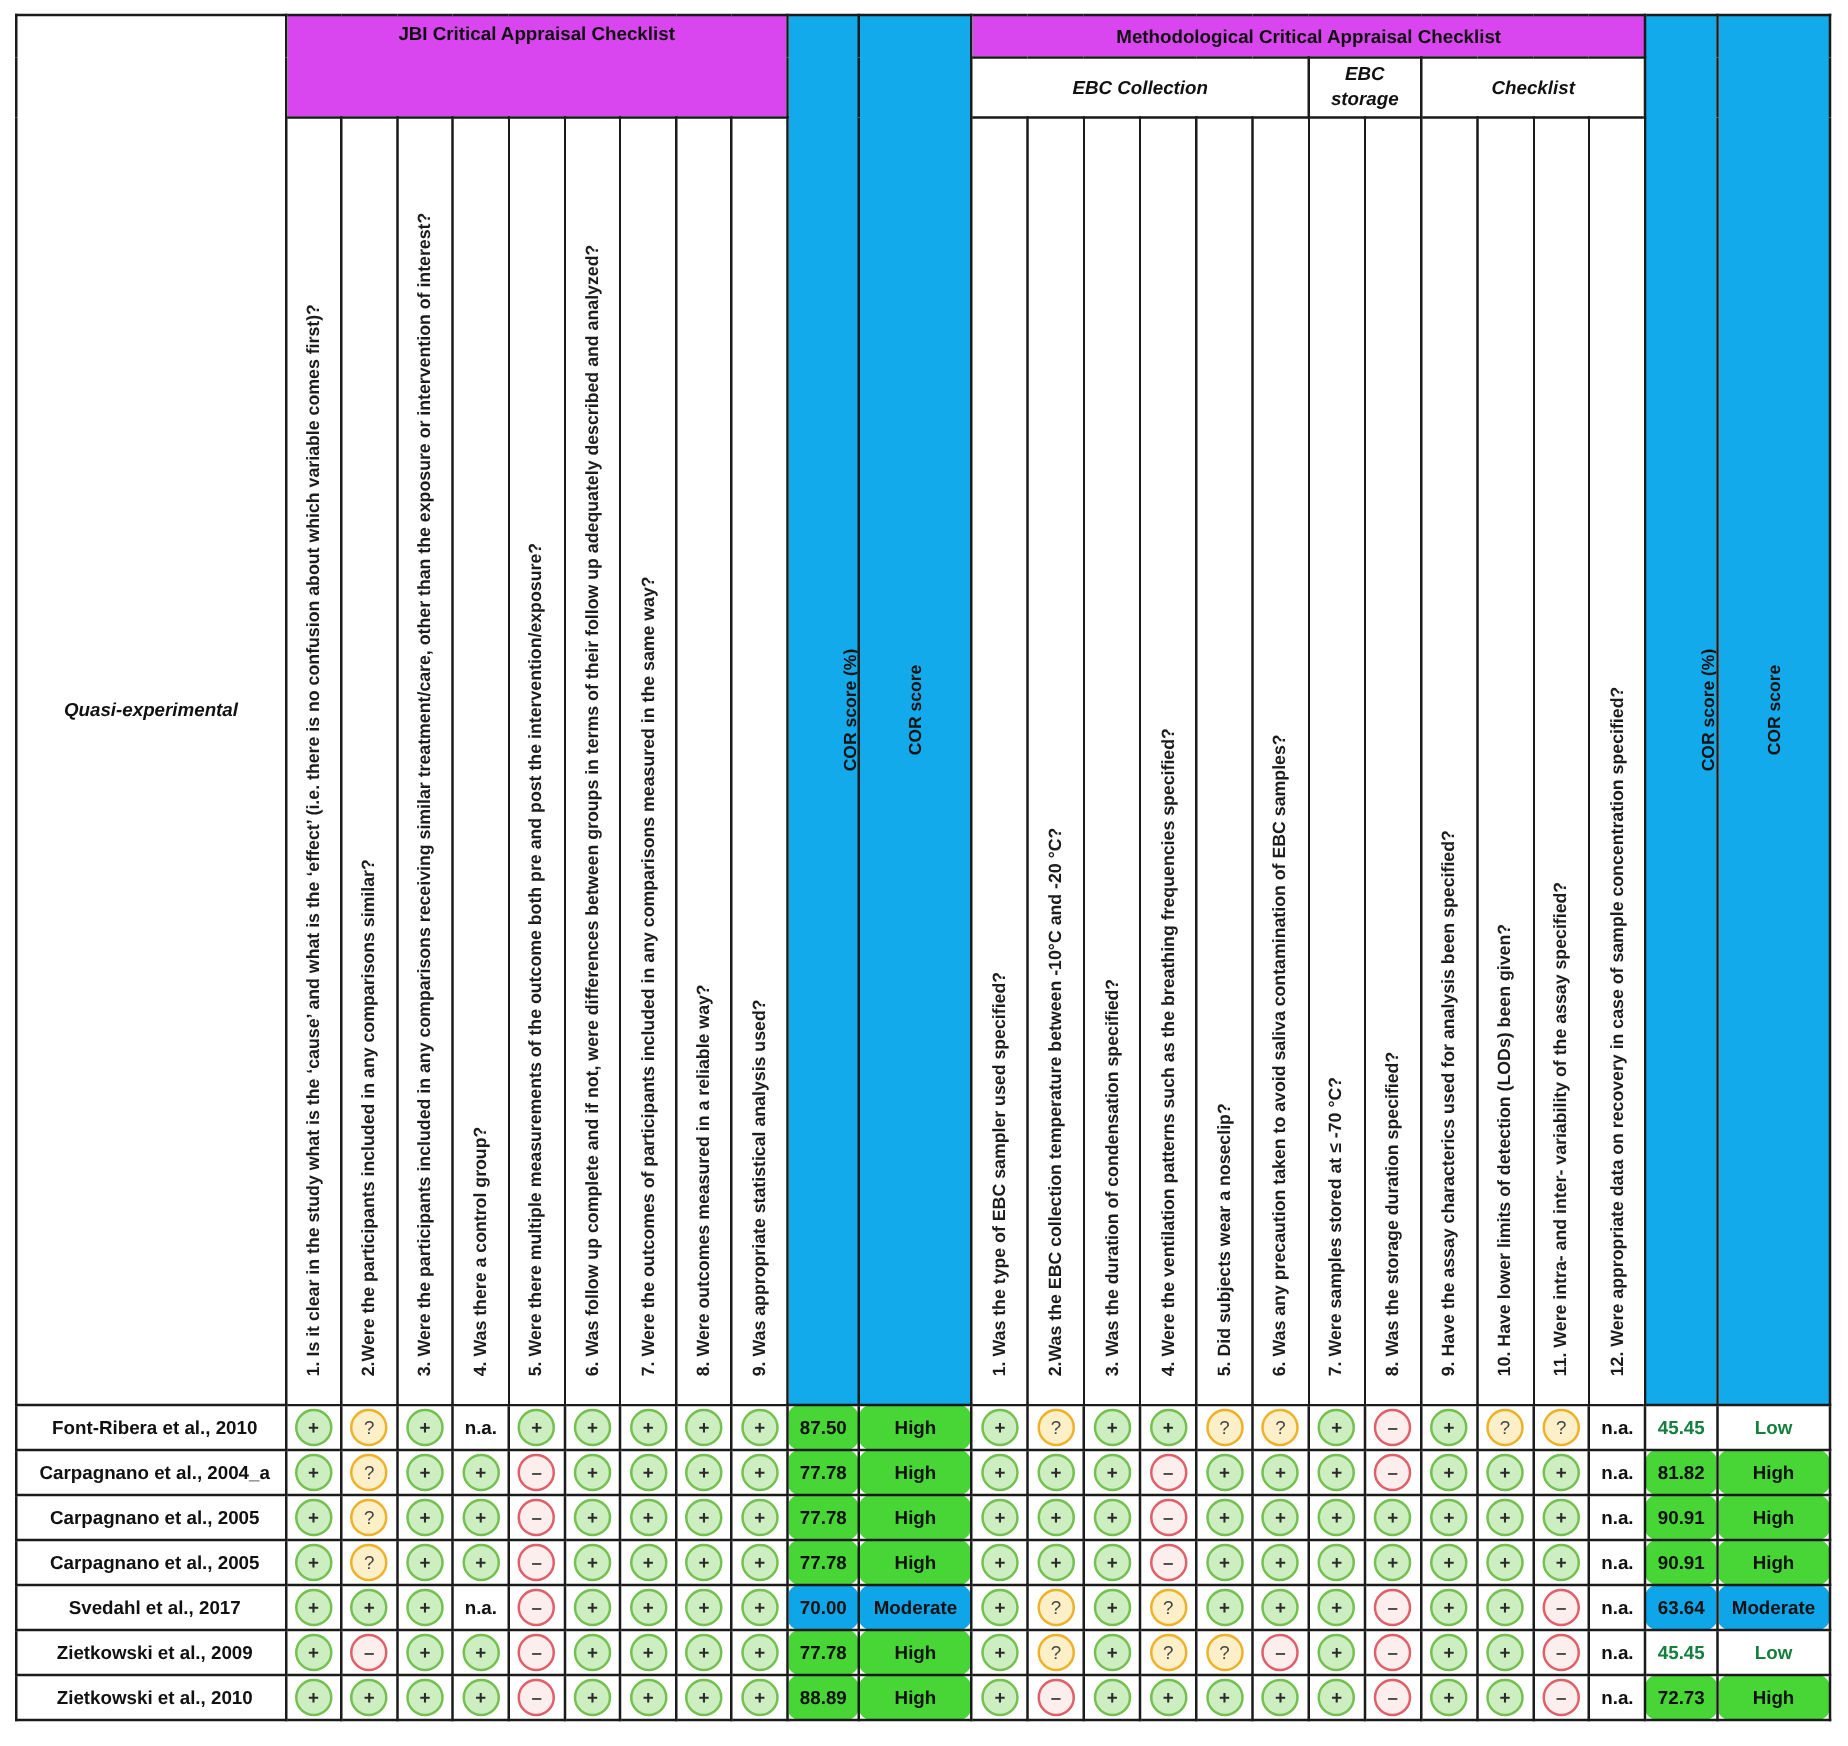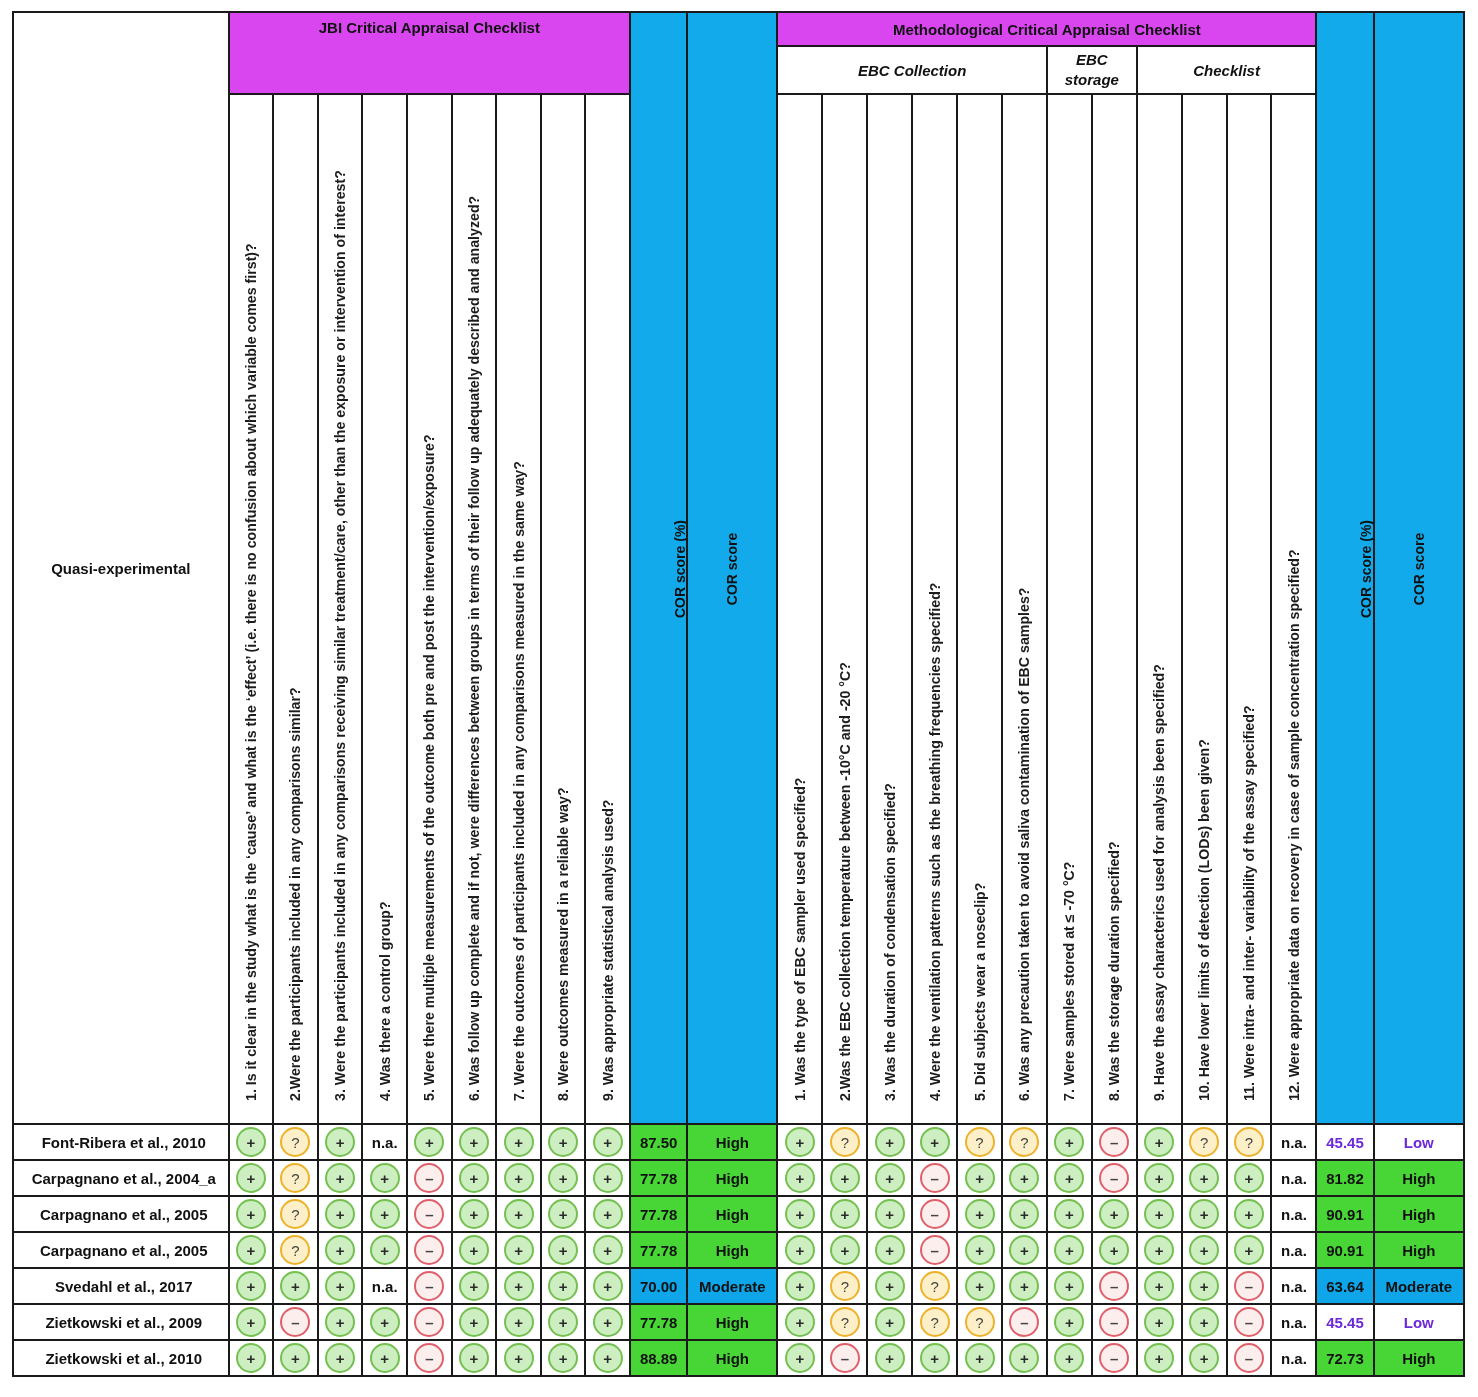--- a/index.html
+++ b/index.html
@@ -19,7 +19,7 @@
               font-size:14.2px; color:#1c1c1c; }
   .rot-center { position:absolute; left:50%; top:50%; transform:translate(-50%,-50%) rotate(-90deg);
                 white-space:nowrap; font-weight:bold; font-size:14px; }
-  .design-label { font-weight:bold; font-size:15px; background:#fff; }
+  .design-label { font-weight:bold; font-size:15px; background:#fff;font-style:italic; }
   .study { text-align:left; padding-left:6px !important; font-weight:bold; font-size:14.5px;
            white-space:nowrap; background:#fff; }
   tr.data td { height:34px; }

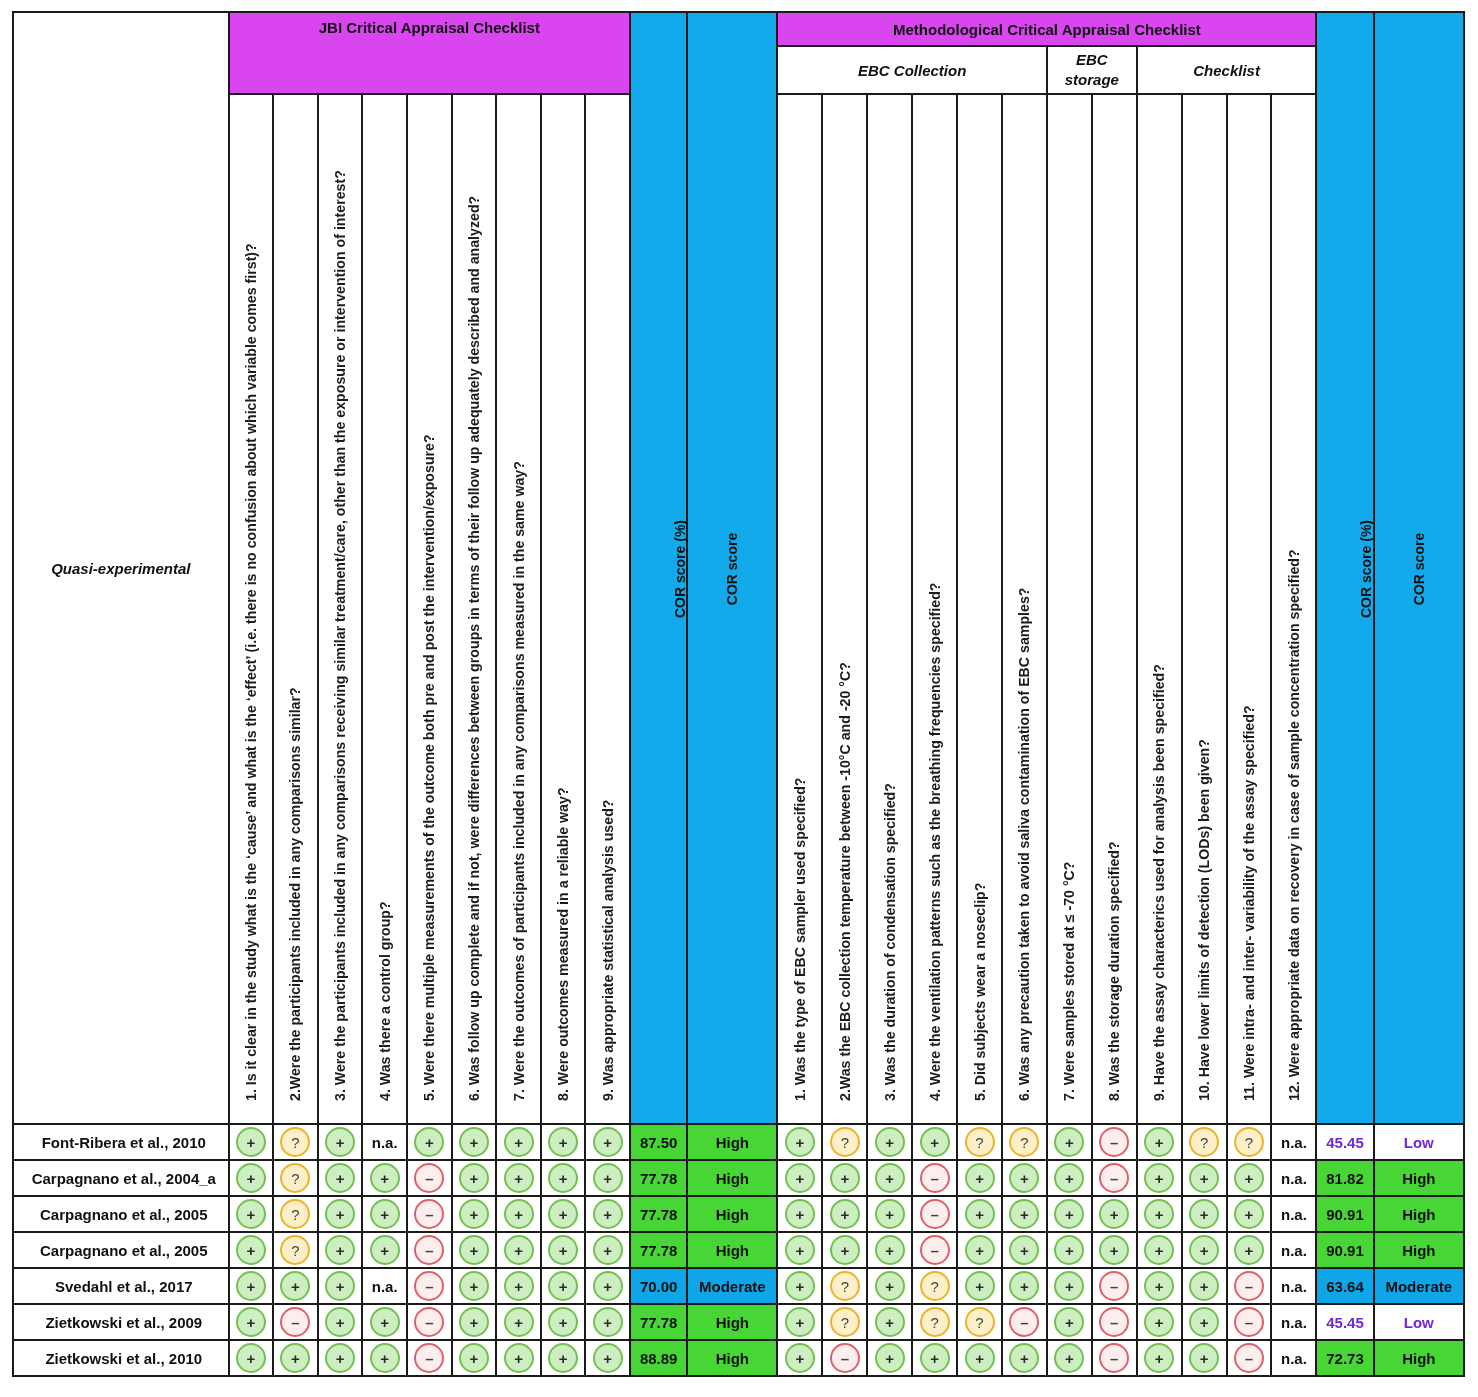--- a/index.html
+++ b/index.html
@@ -29,7 +29,7 @@
   .oval.q { background:#fdf0c8; border:2px solid #eeb22a; color:#444; font-weight:normal; }
   .oval.minus { background:#fdeeee; border:2px solid #e0606a; color:#444; }
   .na { font-weight:bold; font-size:14.5px; }
-  .score { font-weight:bold; font-size:15px; }
+  .score { font-weight:bold; font-size:15px;border-radius:10px; }
   .g { background:#47d635; }
   .o { background:#0ea5e9; }
   .lowtxt { color:#6d28d9; background:#fff; }

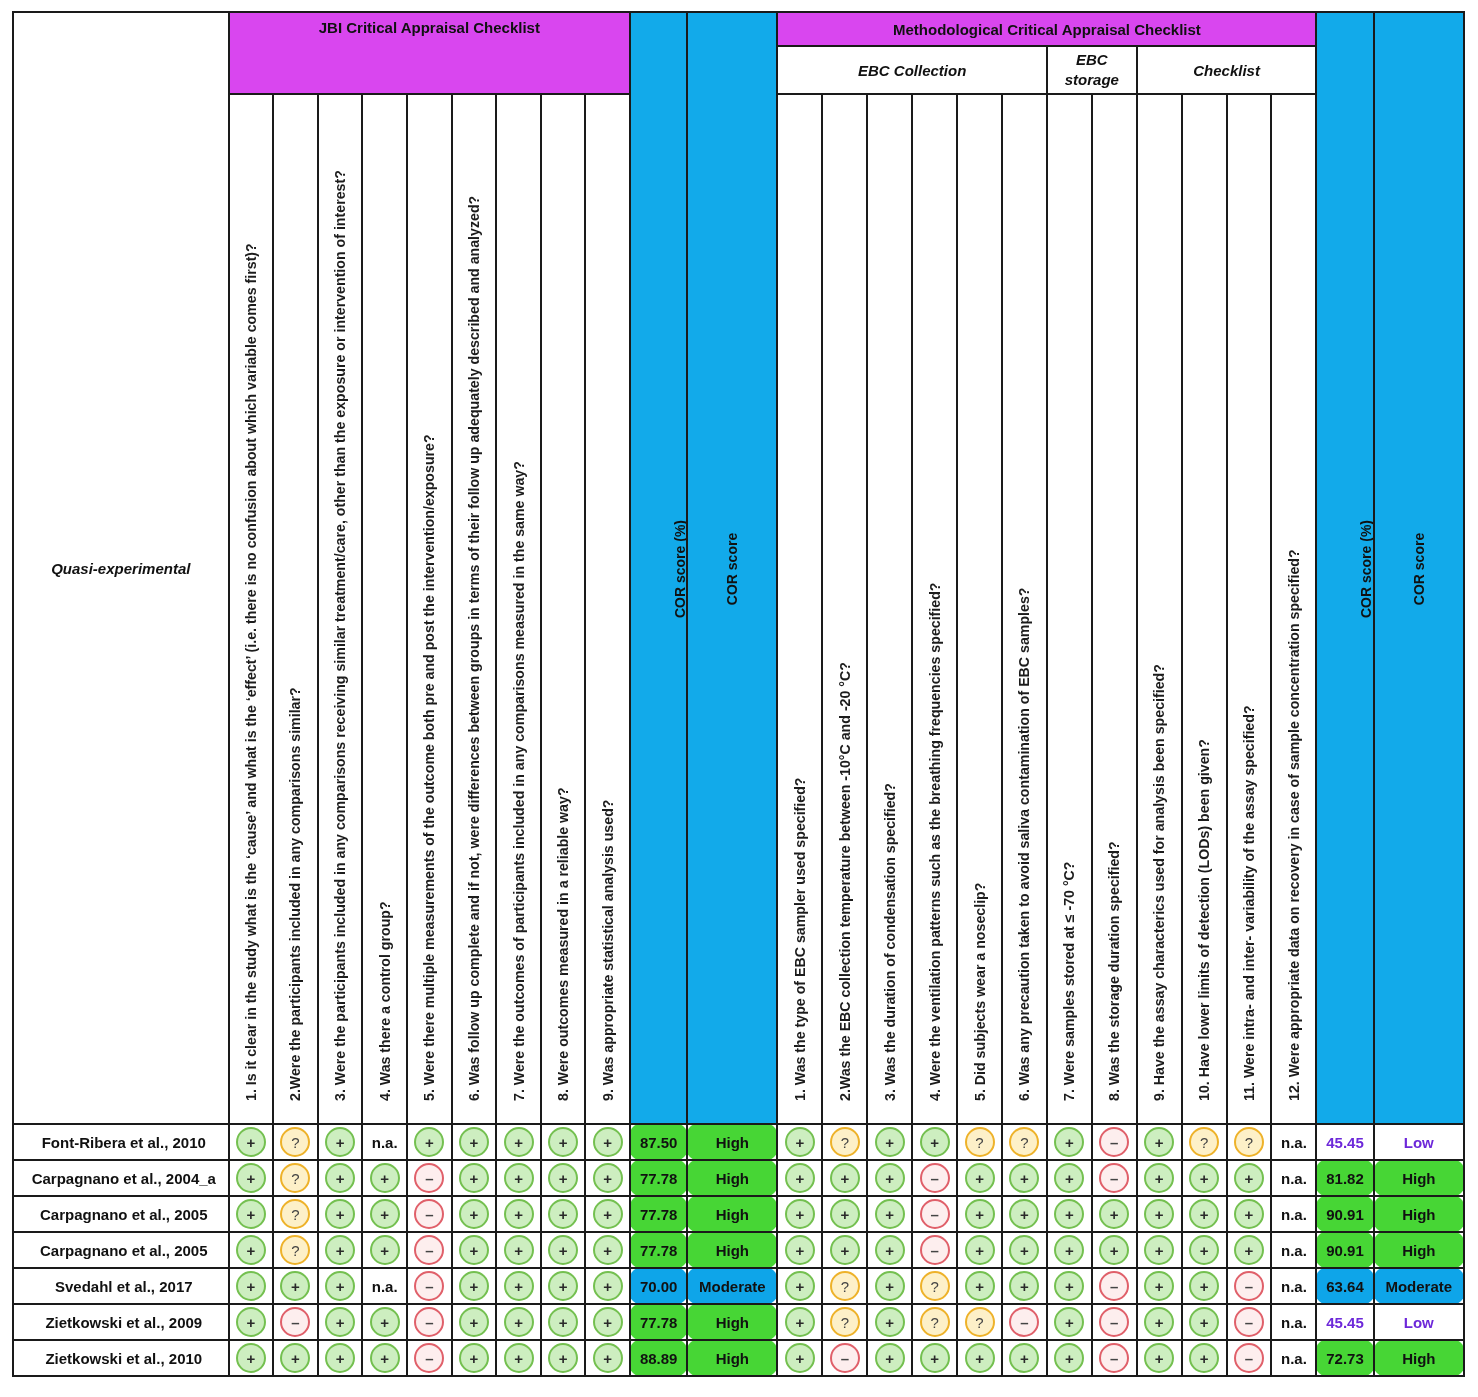--- a/index.html
+++ b/index.html
@@ -32,7 +32,7 @@
   .score { font-weight:bold; font-size:15px;border-radius:10px; }
   .g { background:#47d635; }
   .o { background:#0ea5e9; }
-  .lowtxt { color:#6d28d9; background:#fff; }
+  .lowtxt { color:#15803d; background:#fff; }
 </style>
 </head>
 <body>

